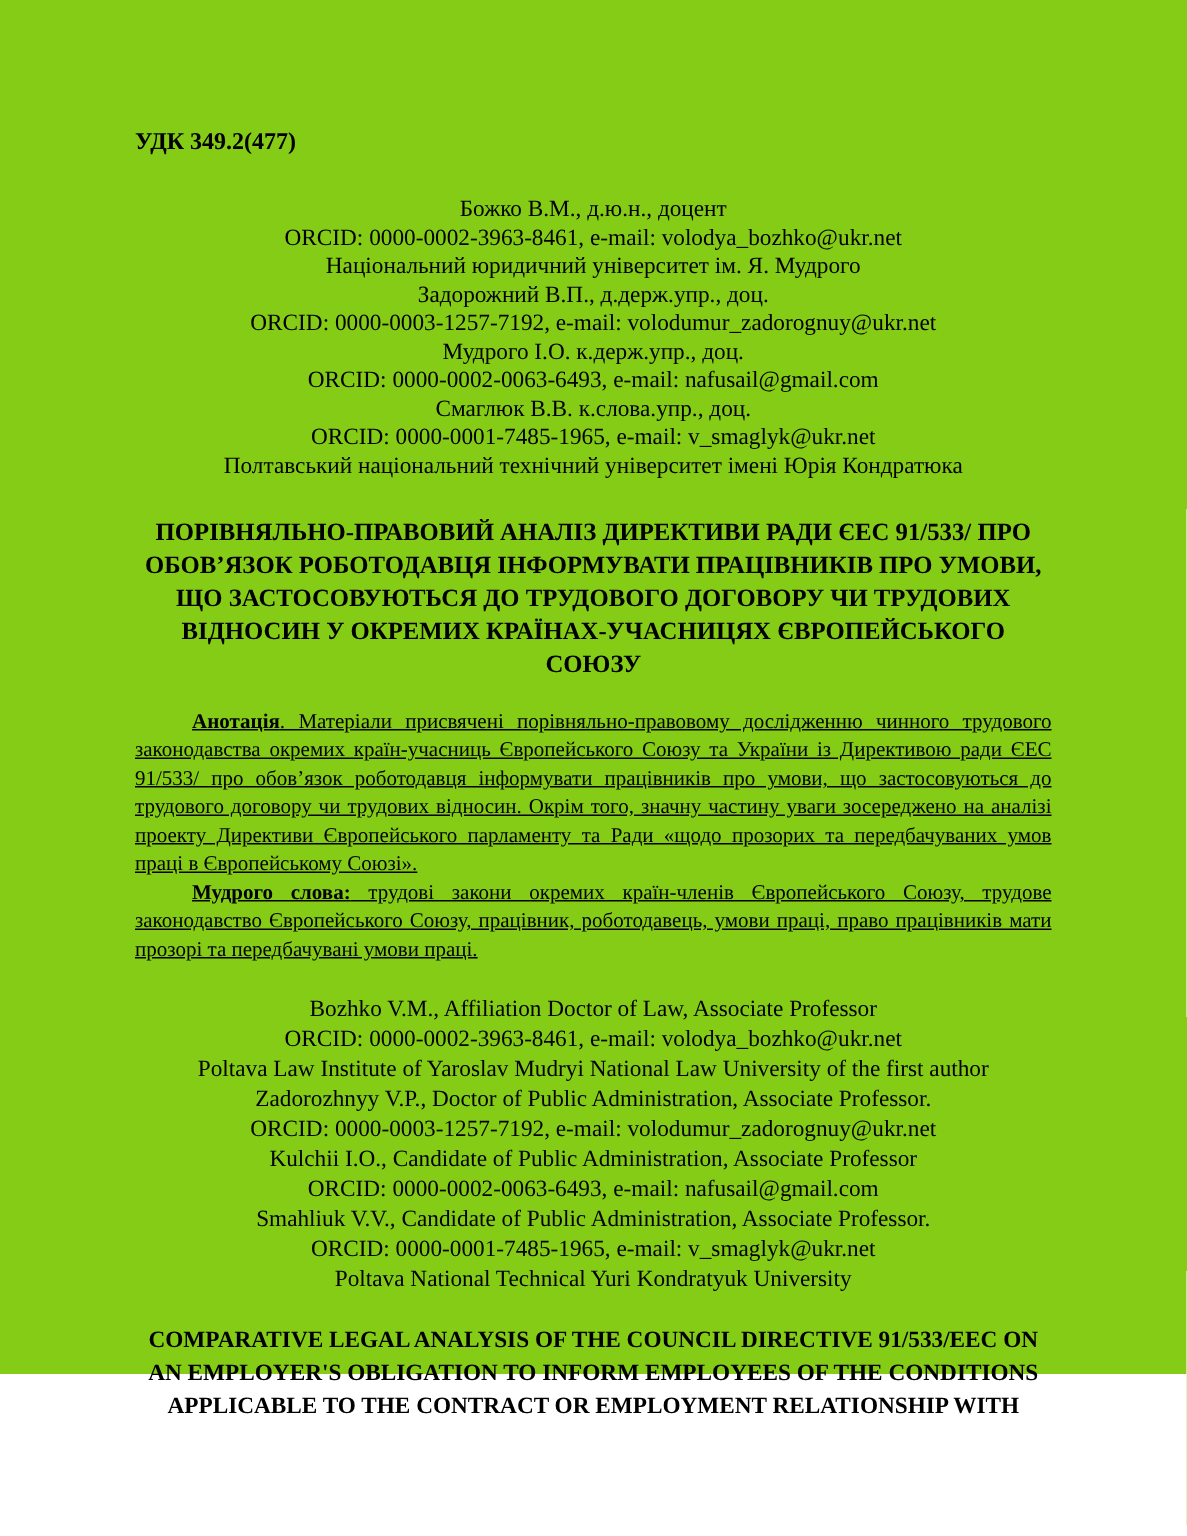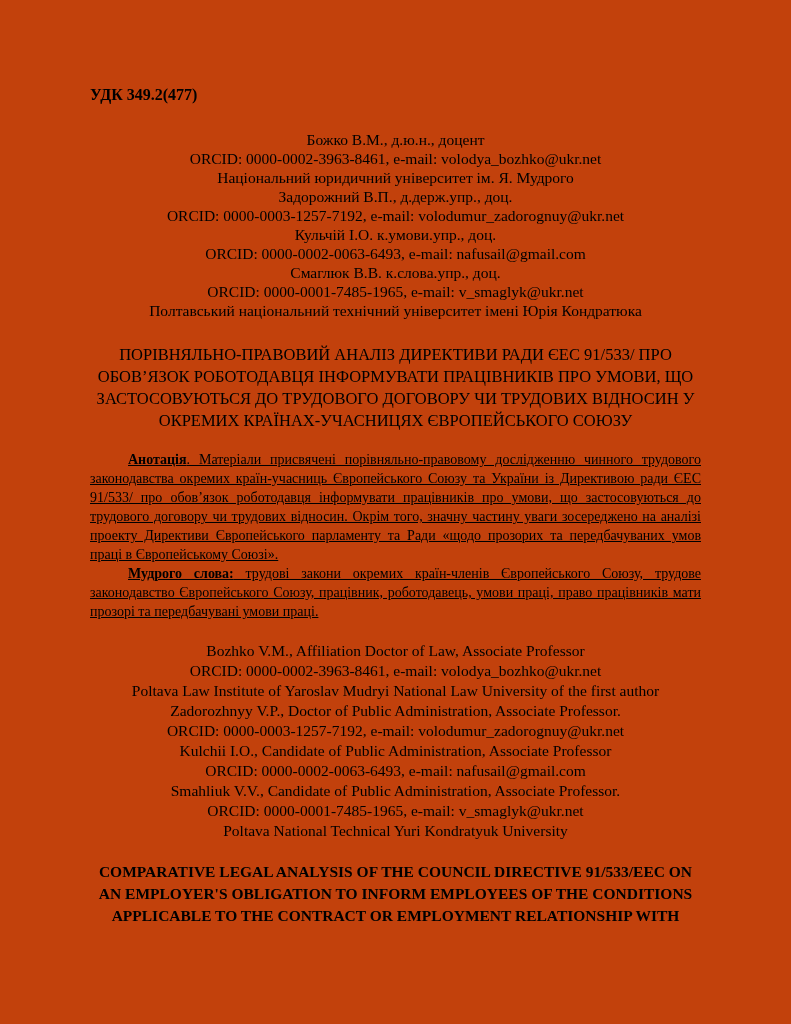--- a/index.html
+++ b/index.html
@@ -14,9 +14,9 @@
   }
   .page {
     width: 791px;
-    height: 1024px;
+    height: 916px;
     padding: 86px 90px 4px 90px;
-    background: #c2410c;
+    background: #84cc16;
   }
   .udc {
     font-size: 16px;

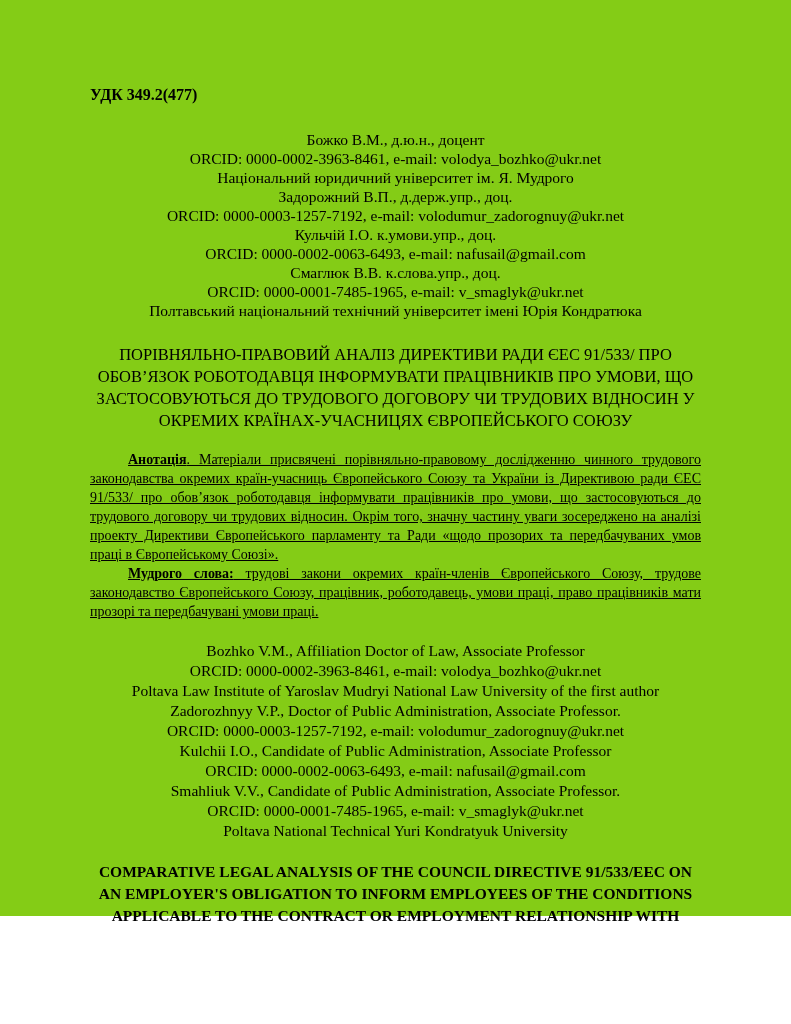--- a/index.html
+++ b/index.html
@@ -72,7 +72,7 @@
     <div class="line">Національний юридичний університет ім. Я. Мудрого</div>
     <div class="line">Задорожний В.П., д.держ.упр., доц.</div>
     <div class="line">ORCID: 0000-0003-1257-7192, e-mail: volodumur_zadorognuy@ukr.net</div>
-    <div class="line">Кульчій І.О. к.умови.упр., доц.</div>
+    <div class="line">Мудрого І.О. к.держ.упр., доц.</div>
     <div class="line">ORCID: 0000-0002-0063-6493, e-mail: nafusail@gmail.com</div>
     <div class="line">Смаглюк В.В. к.слова.упр., доц.</div>
     <div class="line">ORCID: 0000-0001-7485-1965, e-mail: v_smaglyk@ukr.net</div>

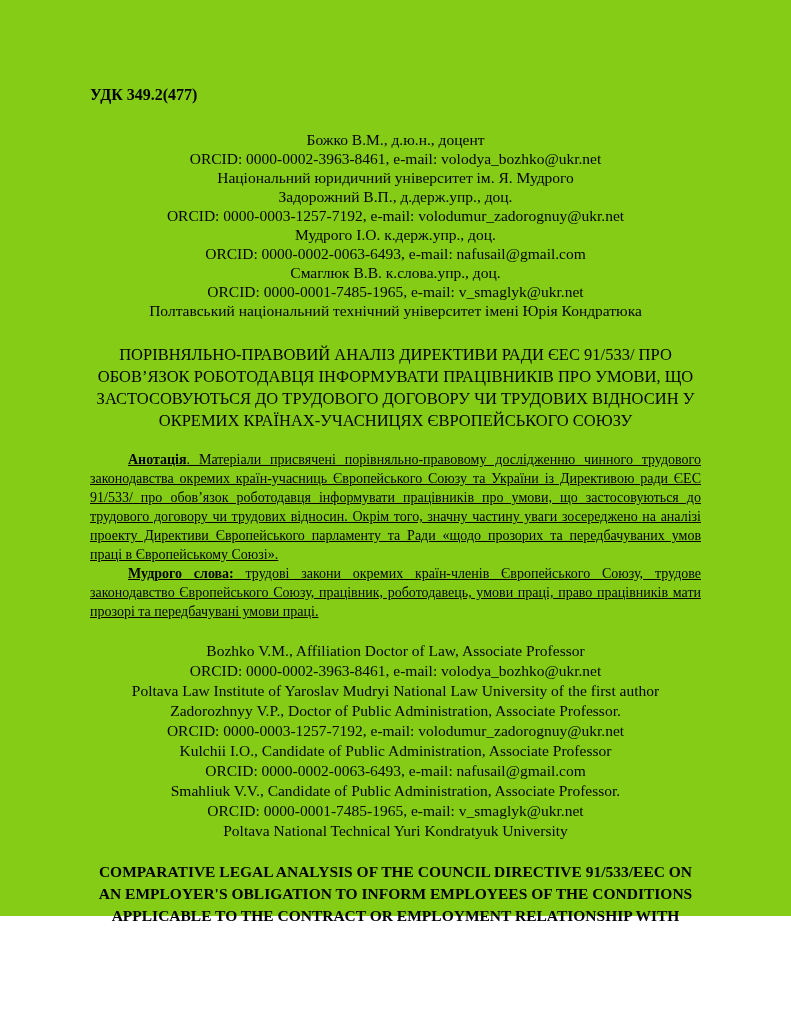--- a/index.html
+++ b/index.html
@@ -32,7 +32,7 @@
   .title-ua {
     margin: 24px 0 18px 0;
     text-align: center;
-    font-weight: normal;
+    font-weight: bold;
     font-size: 16.5px;
     line-height: 22px;
   }

